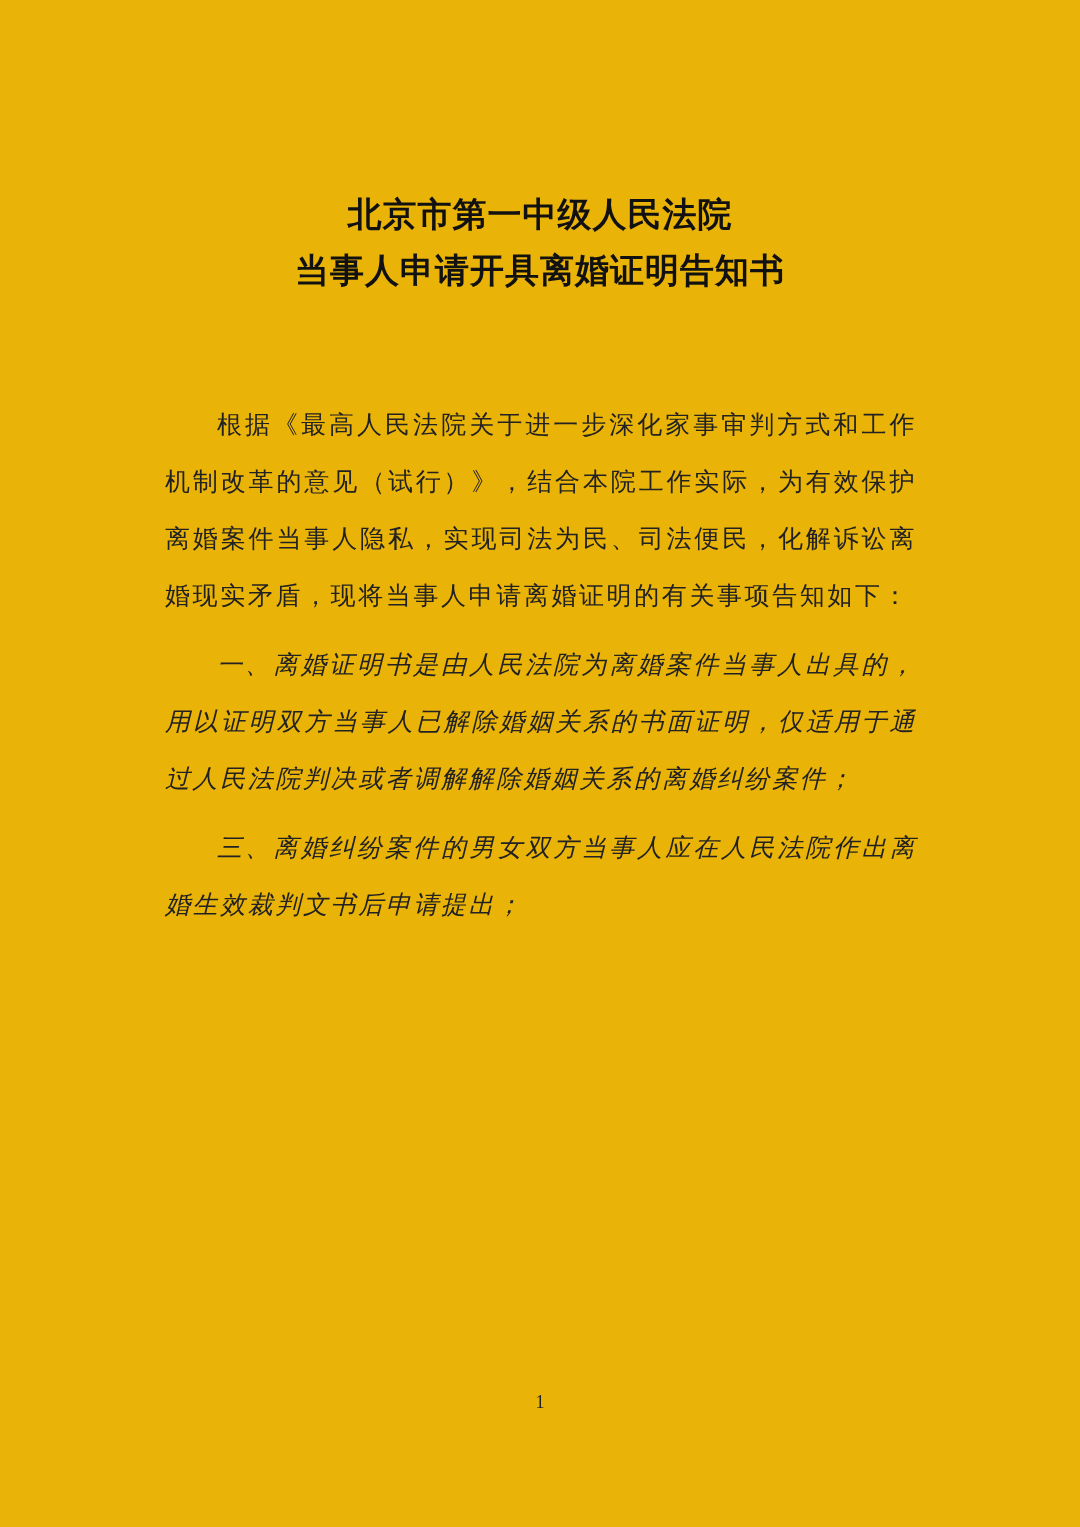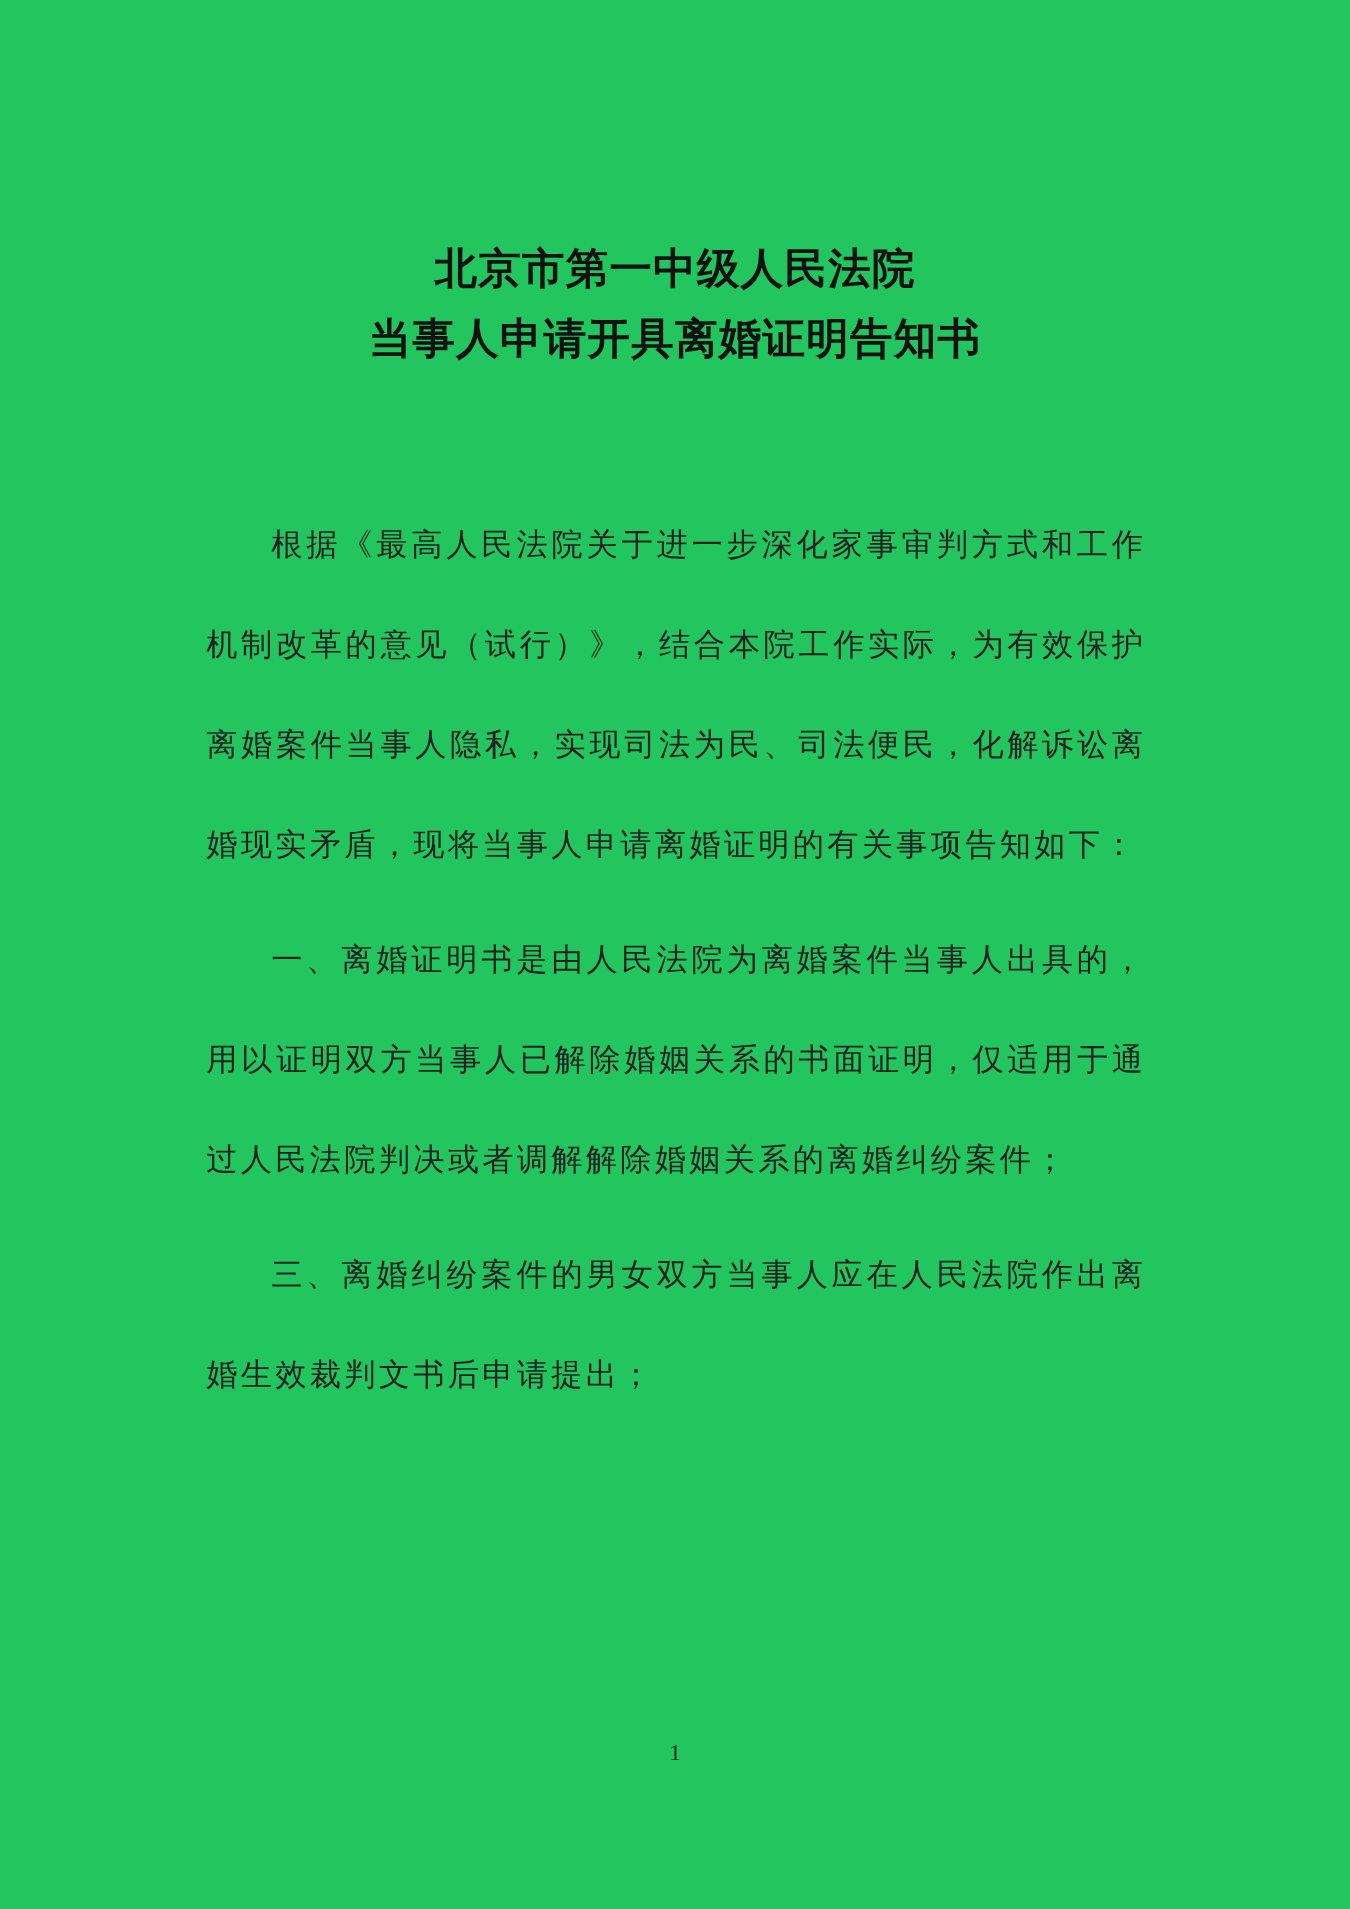--- a/index.html
+++ b/index.html
@@ -6,7 +6,7 @@
   body { width: 1080px; height: 1527px; position: relative; overflow: hidden; }
   .page {
     position: absolute; left: 0; top: 0; width: 1080px; height: 1527px;
-    background: #22c55e; color: #1a1a1a;
+    background: #eab308; color: #1a1a1a;
     font-family: "DejaVu Serif", "Liberation Serif", serif;
   }
   .title {

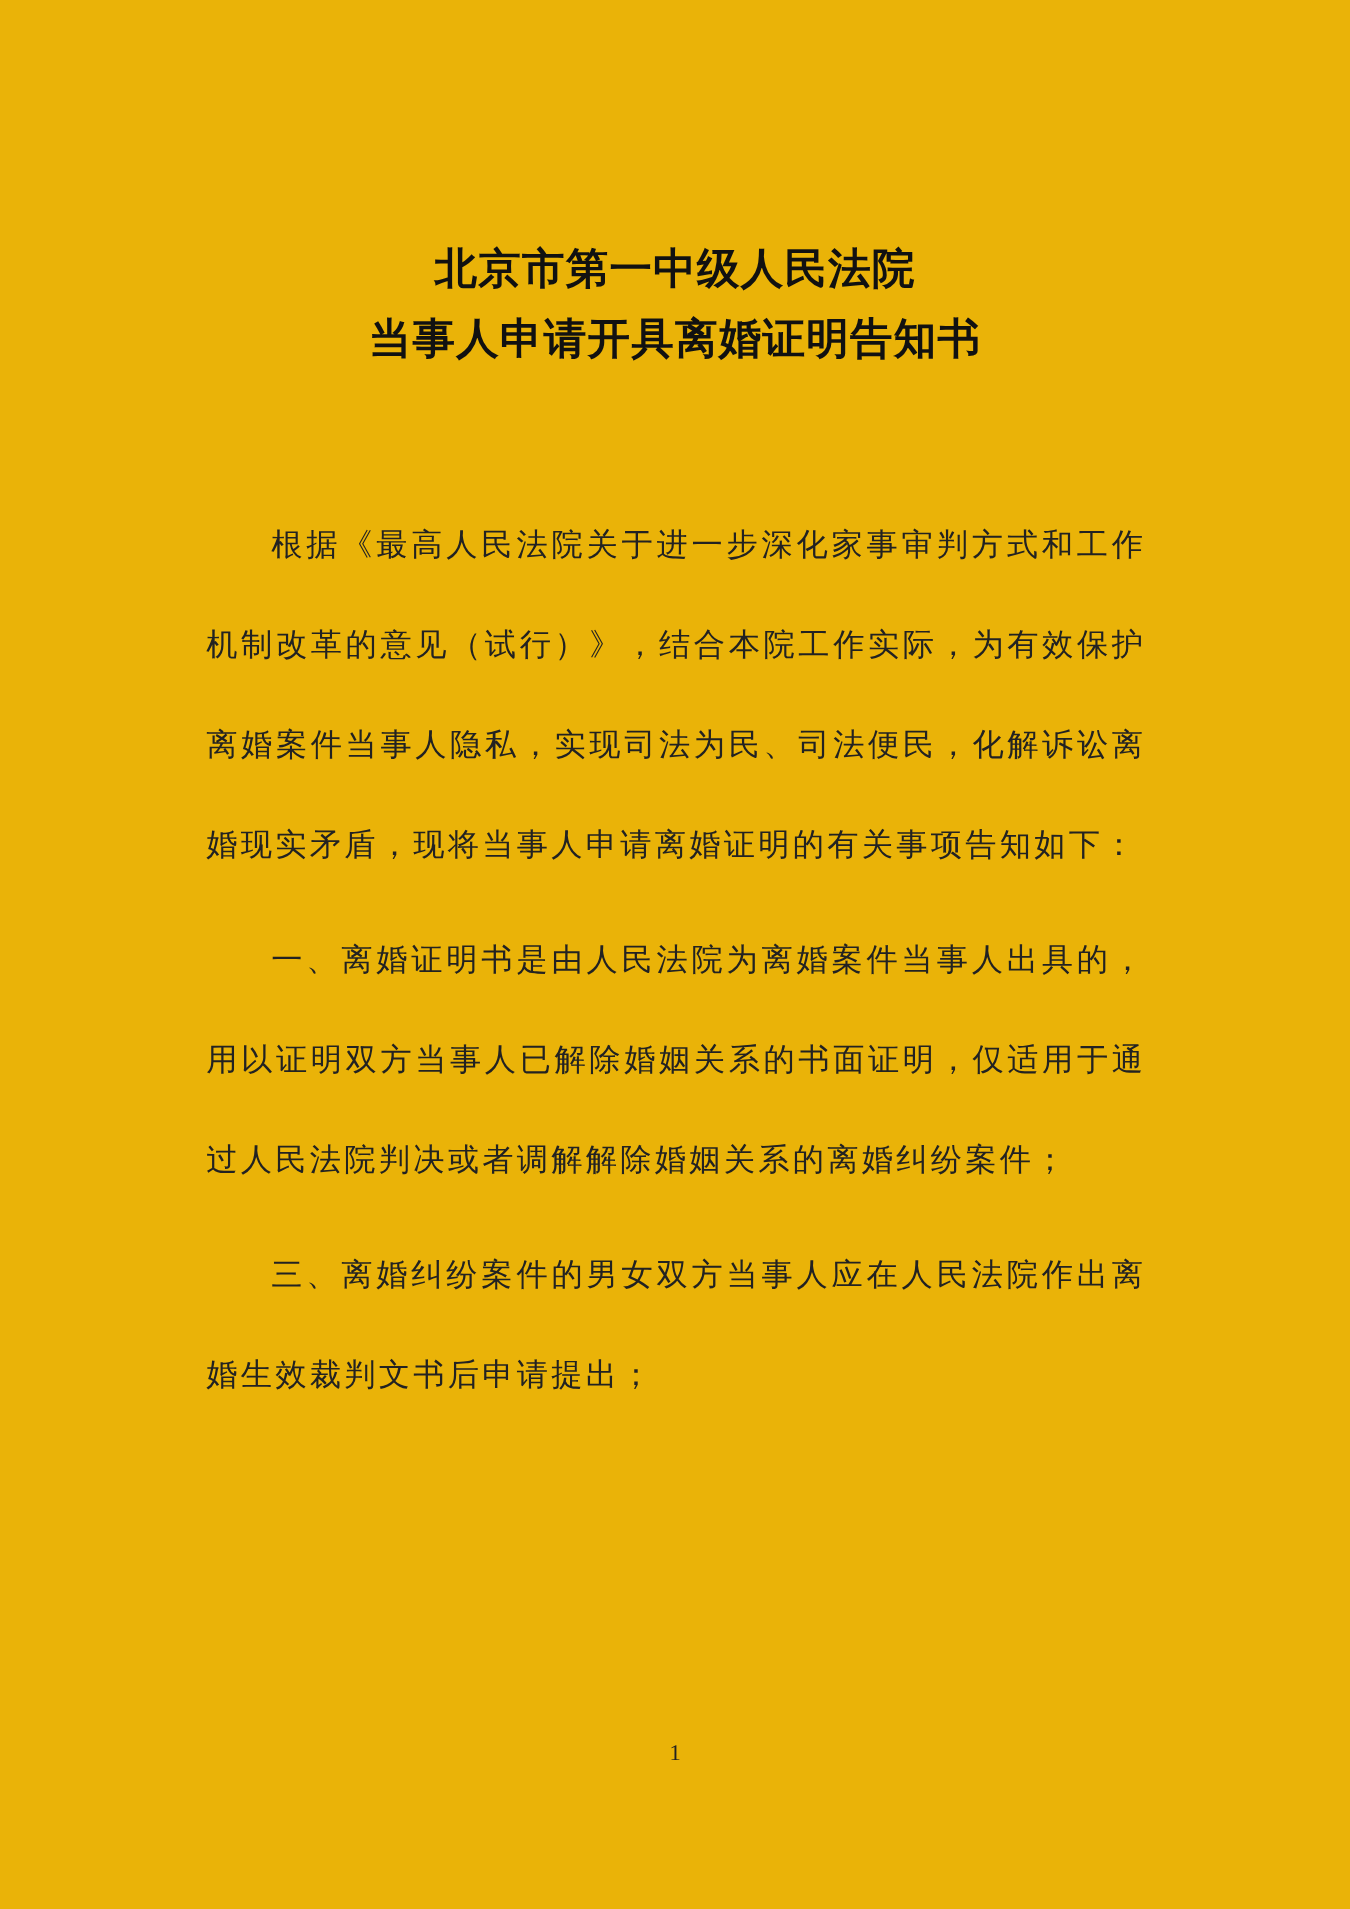--- a/index.html
+++ b/index.html
@@ -17,7 +17,7 @@
   .title.t2 { top: 248px; text-align: center; }
   .body {
     position: absolute; left: 165px; top: 396px; width: 752px;
-    font-size: 25px; line-height: 80px; letter-spacing: 2.6px; color: #222;
+    font-size: 25px; line-height: 57px; letter-spacing: 2.6px; color: #222;
   }
   .para { margin: 0; text-indent: 52px; text-align: justify; }
   .para + .para { margin-top: 12px; }

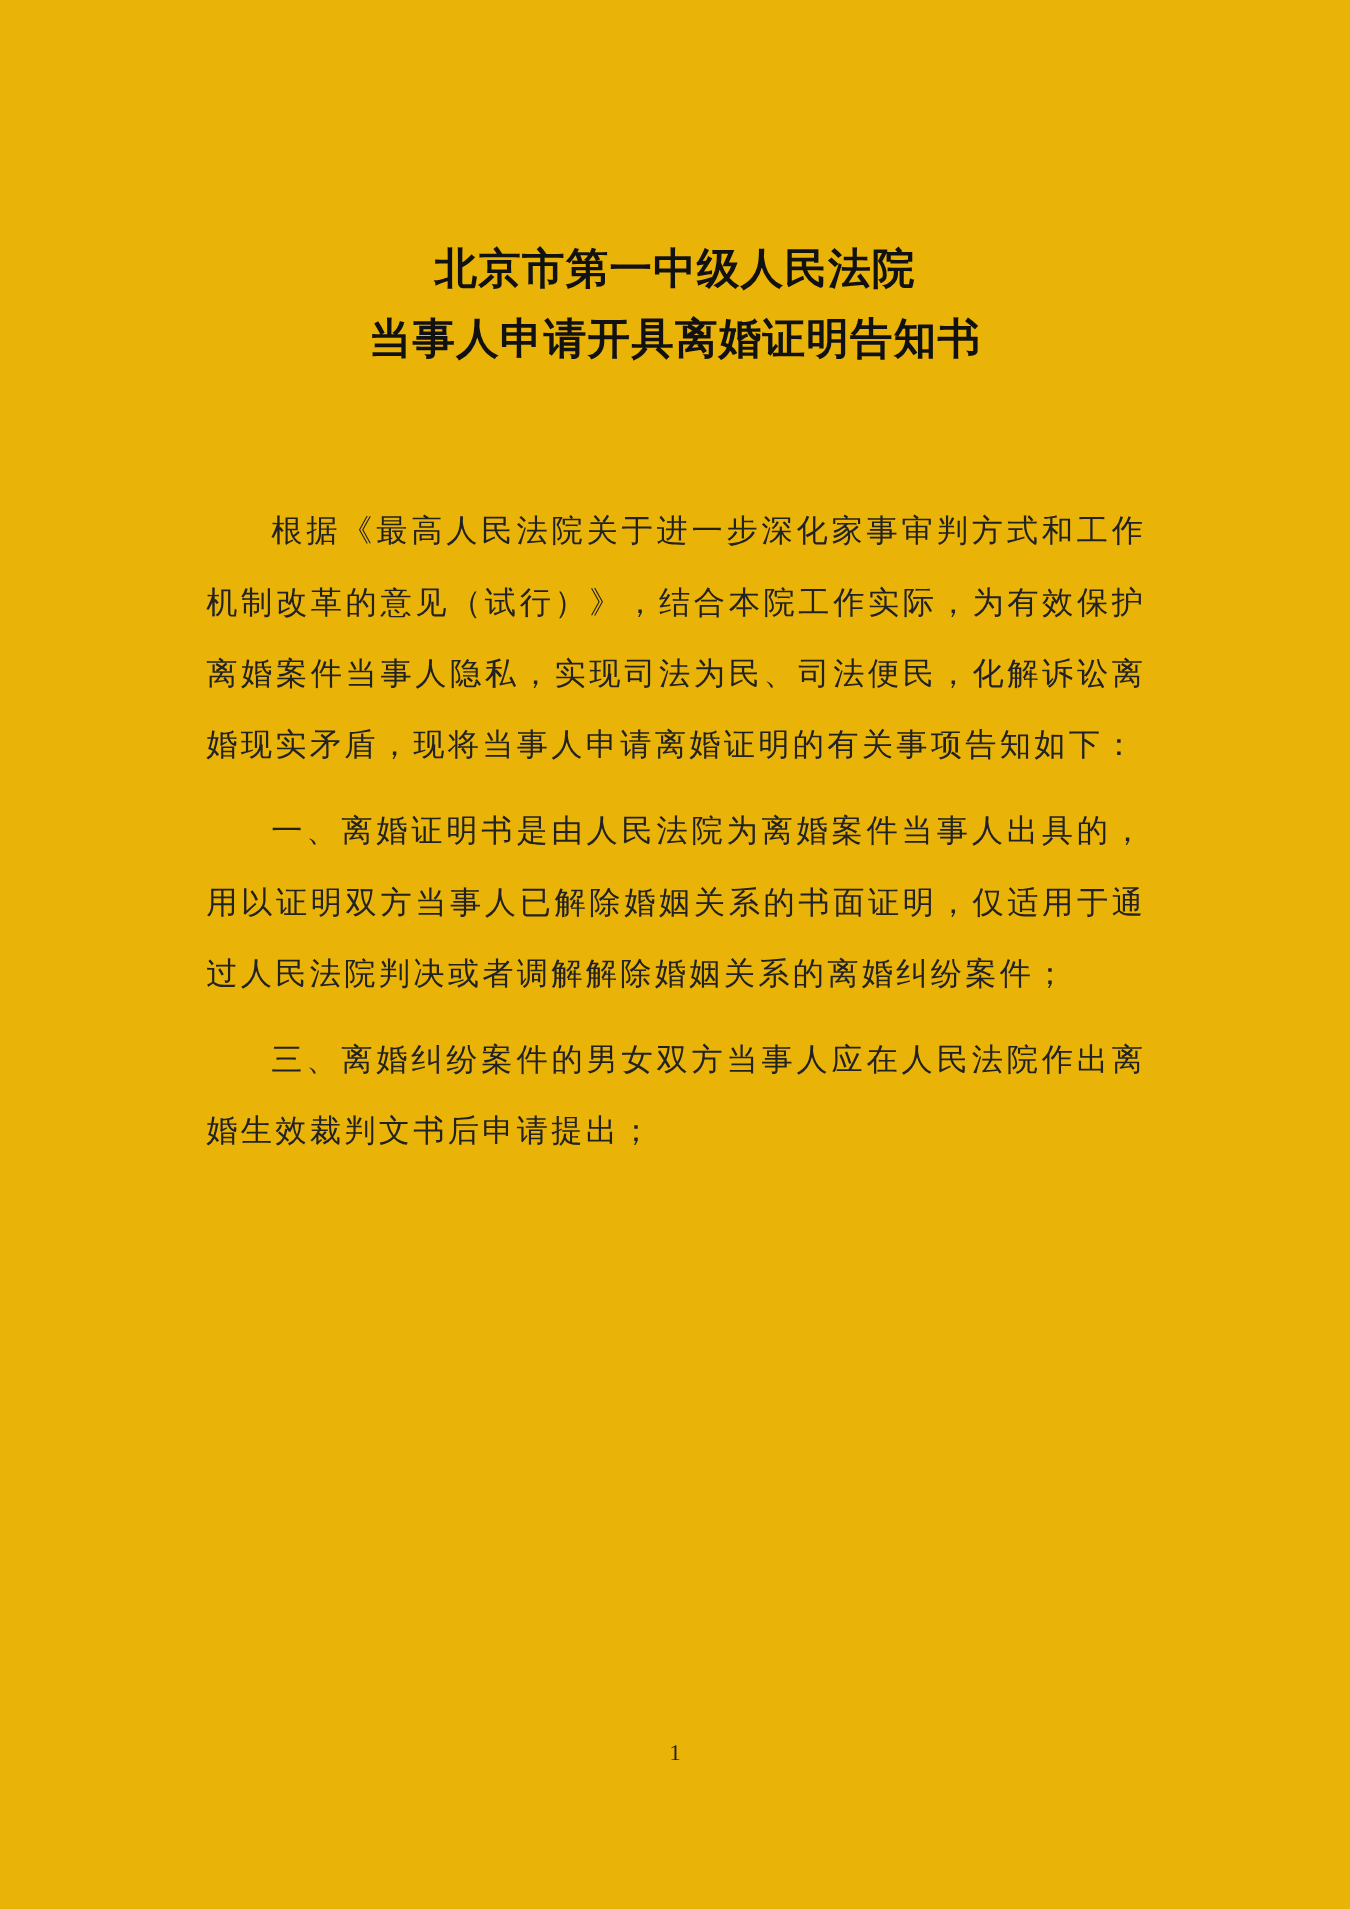--- a/index.html
+++ b/index.html
@@ -20,7 +20,7 @@
     font-size: 25px; line-height: 57px; letter-spacing: 2.6px; color: #222;
   }
   .para { margin: 0; text-indent: 52px; text-align: justify; }
-  .para + .para { margin-top: 12px; }
+  .para + .para { margin-top: 12px; font-style: italic; }
   .para.intro { margin-bottom: 10px; }
   .pagenum {
     position: absolute; left: 0; width: 1080px; top: 1392px; text-align: center;

